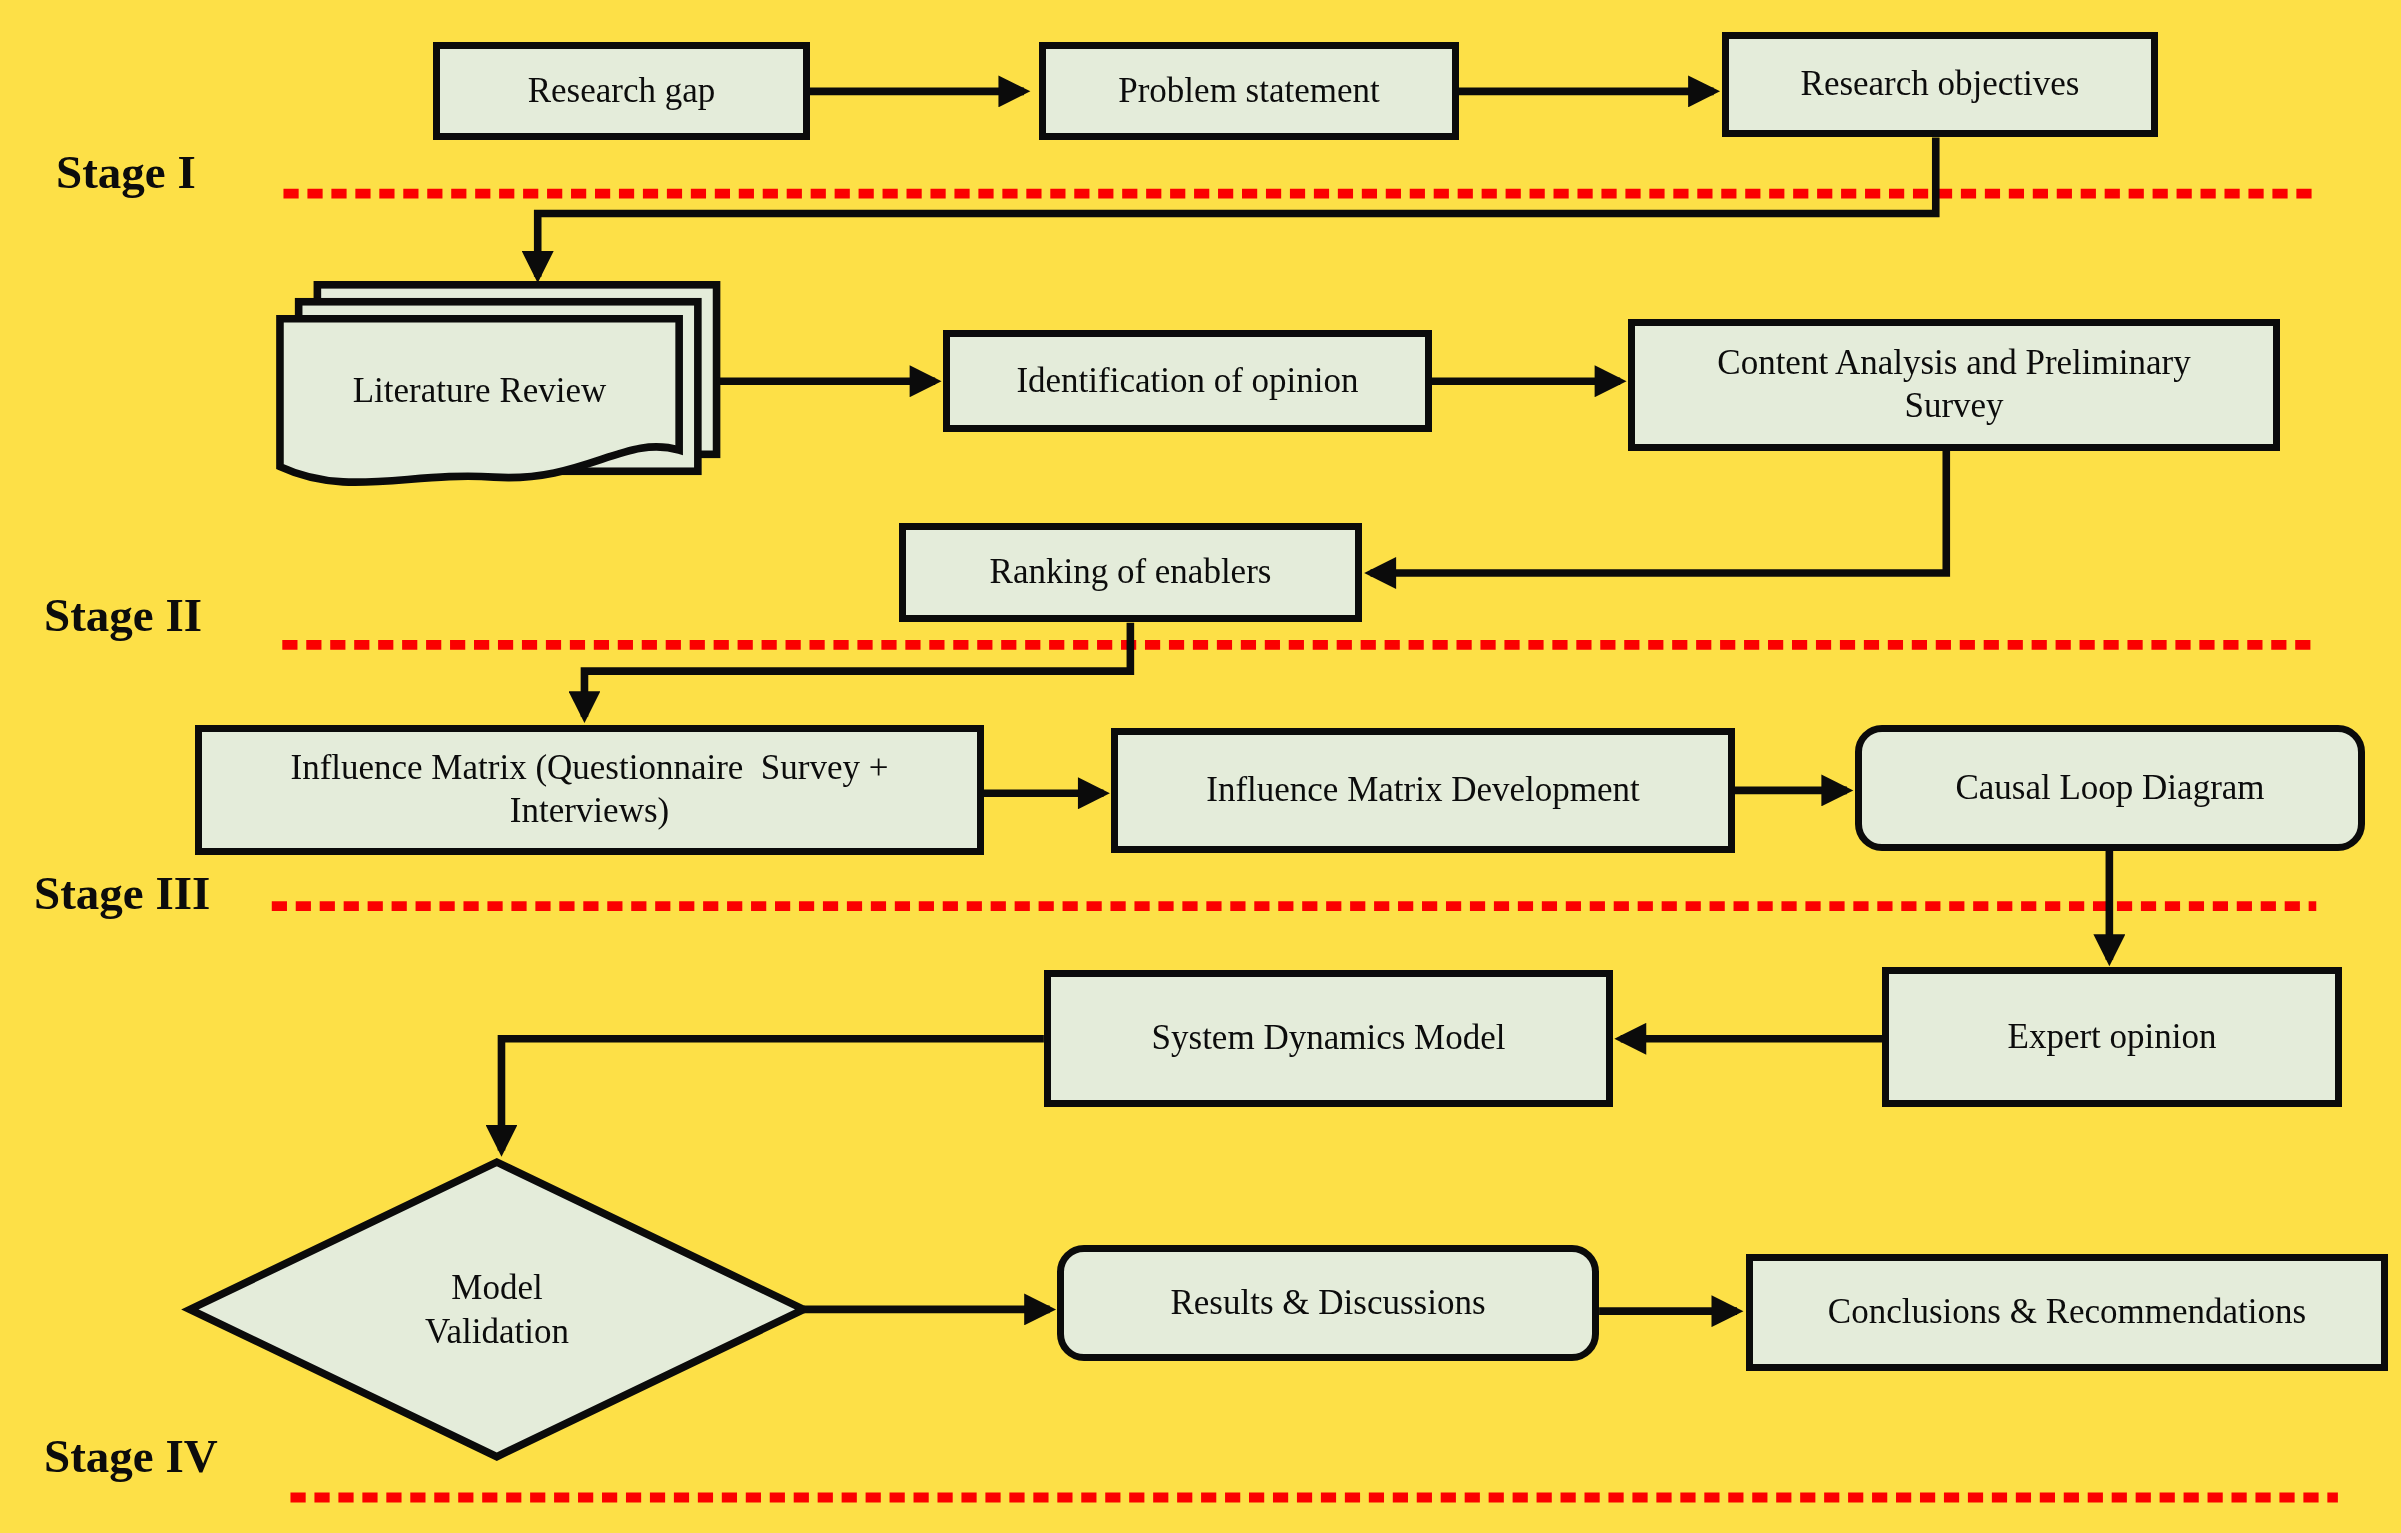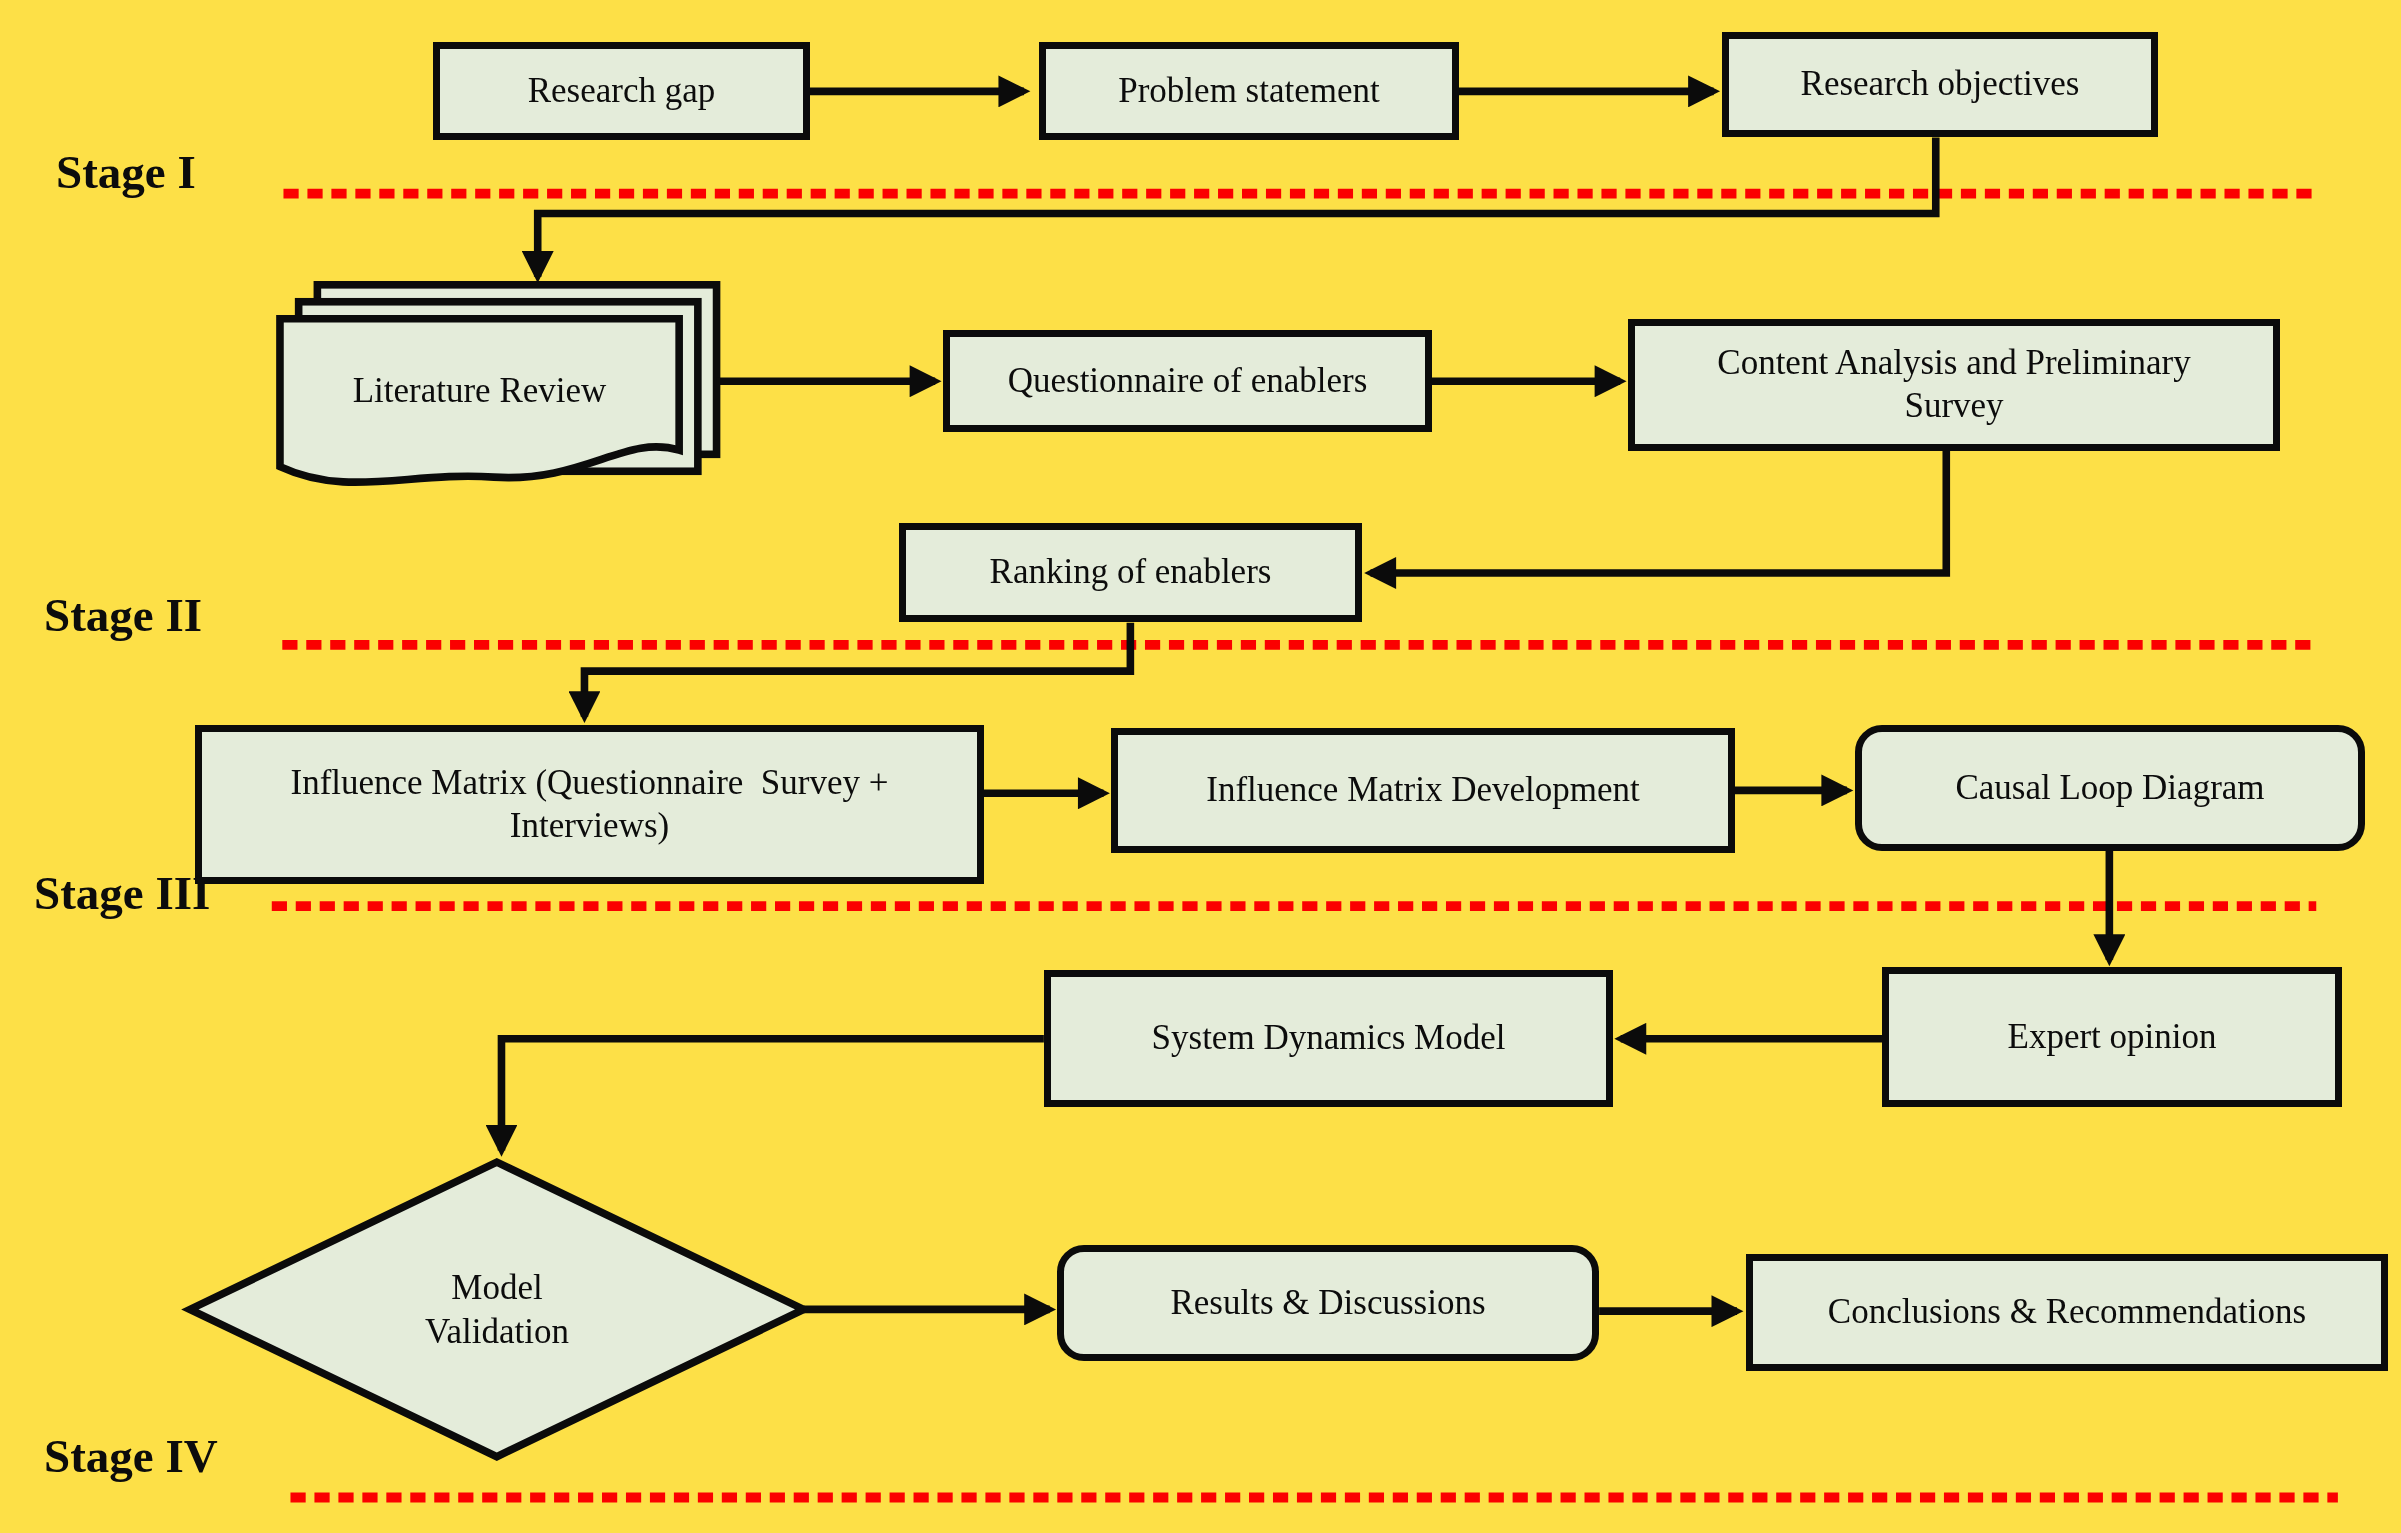--- a/index.html
+++ b/index.html
@@ -90,7 +90,7 @@
 
   <div class="box" style="left:1722px;top:32px;width:436px;height:105px;">Research objectives</div>
 
-  <div class="box" style="left:943px;top:330px;width:489px;height:102px;">Questionnaire of enablers</div>
+  <div class="box" style="left:943px;top:330px;width:489px;height:102px;">Identification of opinion</div>
 
   <div class="box" style="left:1628px;top:319px;width:652px;height:132px;">Content Analysis and Preliminary
 Survey</div>

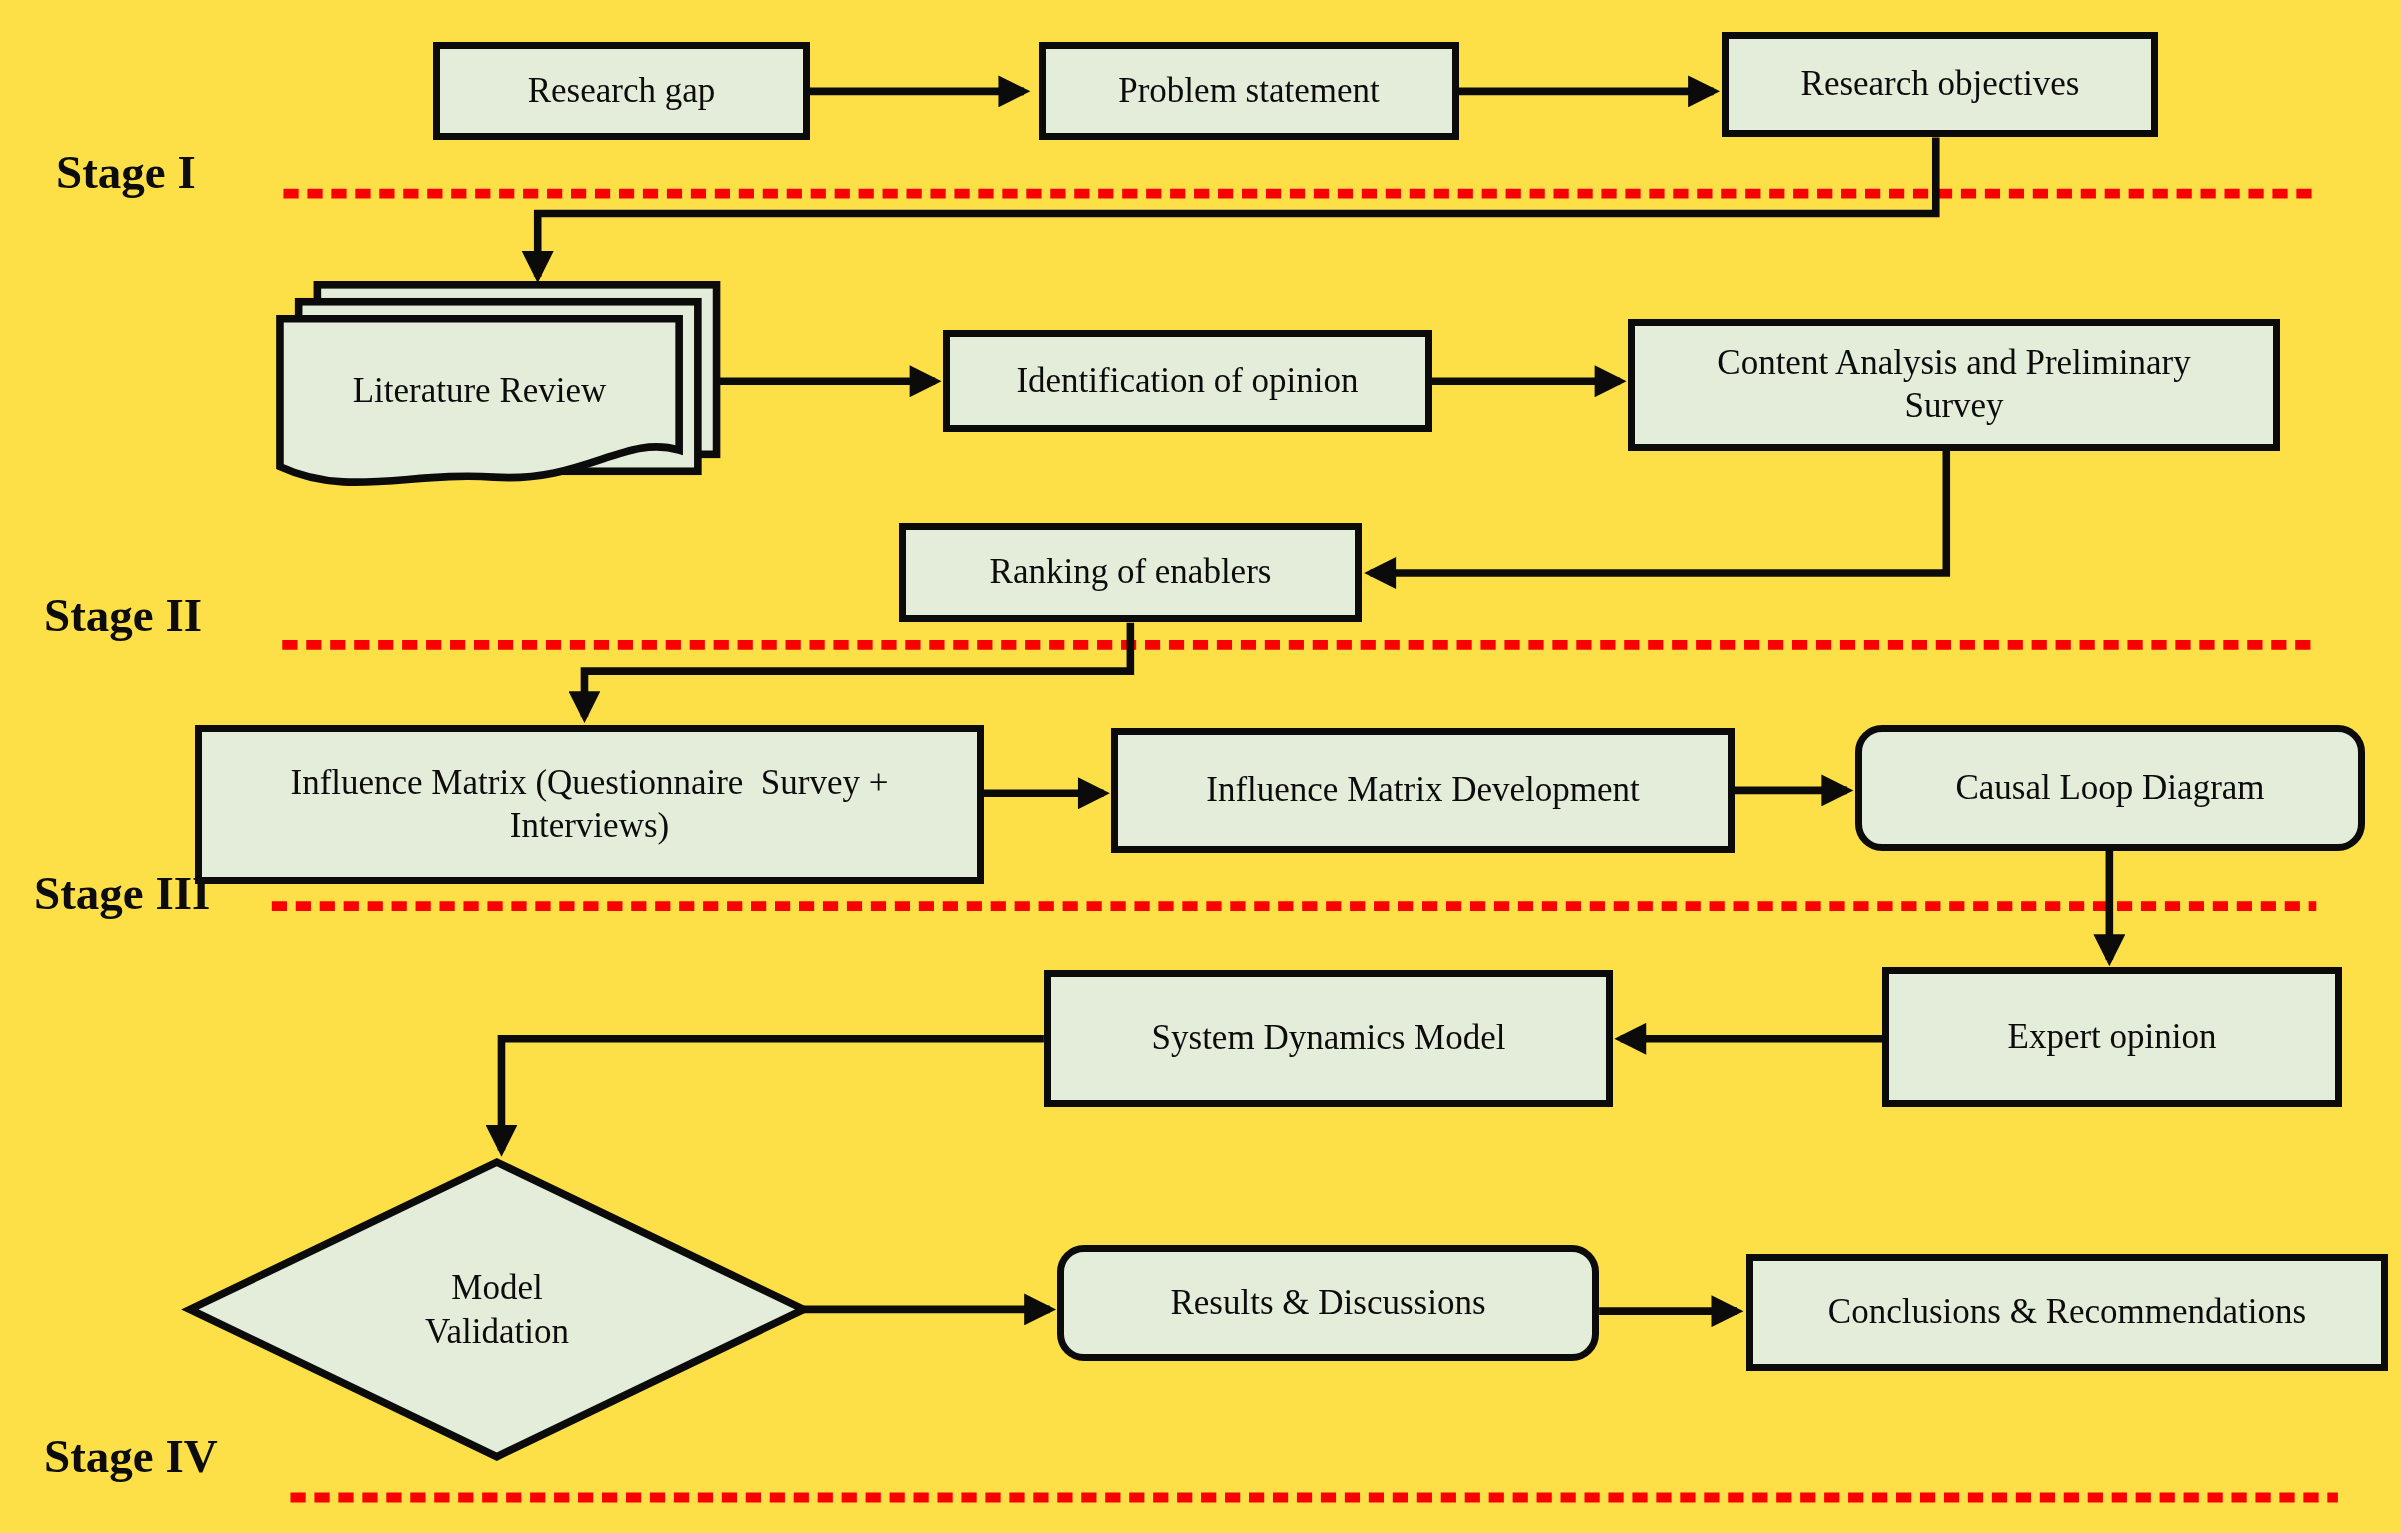--- a/index.html
+++ b/index.html
@@ -97,7 +97,7 @@
 
   <div class="box" style="left:899px;top:523px;width:463px;height:99px;">Ranking of enablers</div>
 
-  <div class="box" style="left:195px;top:725px;width:789px;height:159px;">Influence Matrix (Questionnaire  Survey +
+  <div class="box" style="left:195px;top:725px;width:789px;height:130px;">Influence Matrix (Questionnaire  Survey +
 Interviews)</div>
 
   <div class="box" style="left:1111px;top:728px;width:624px;height:125px;">Influence Matrix Development</div>

